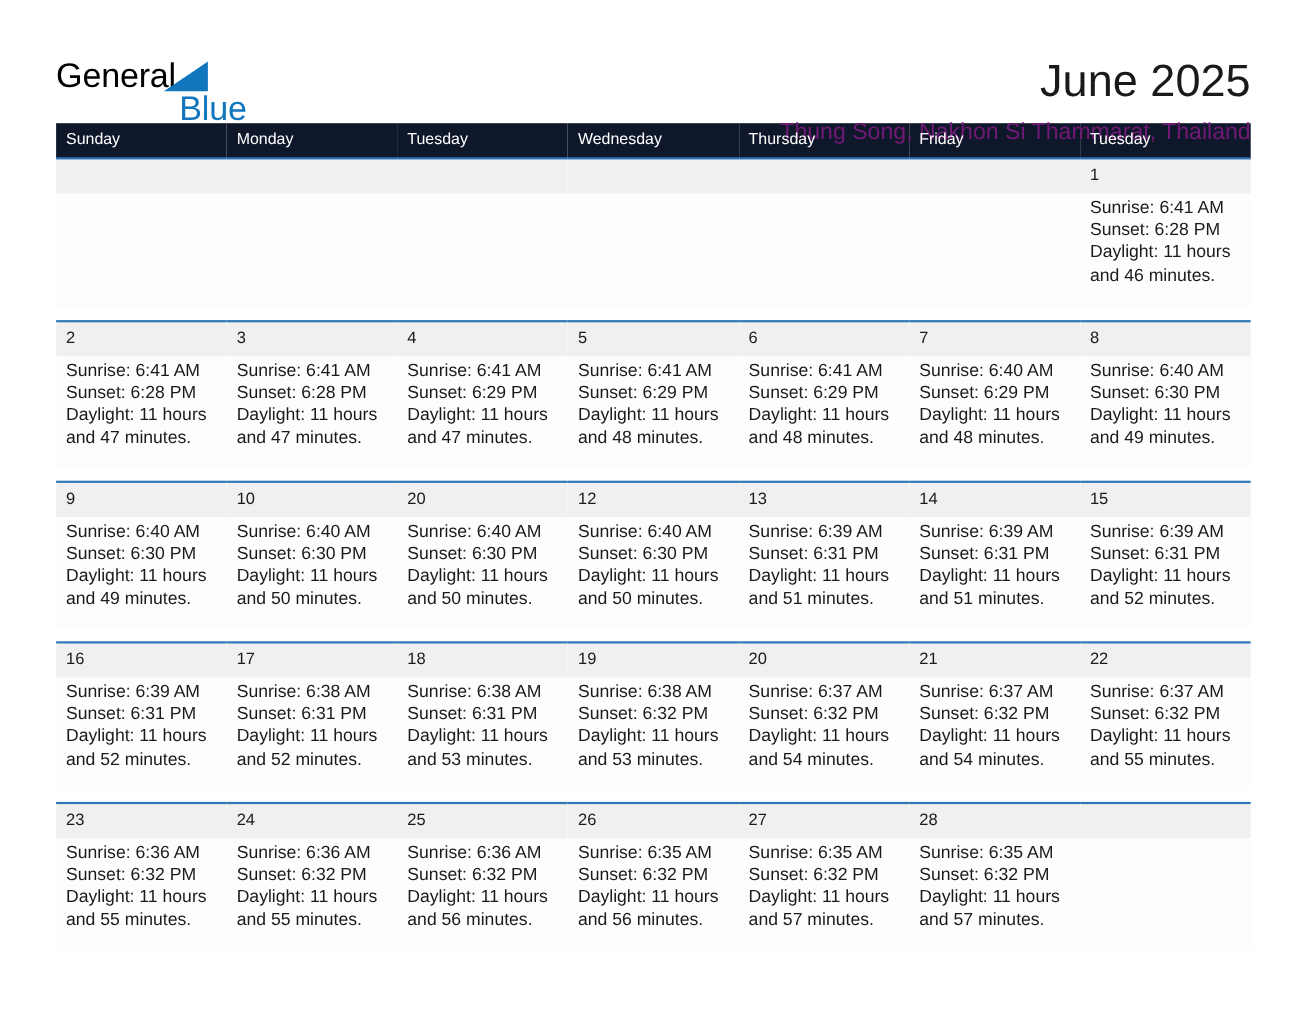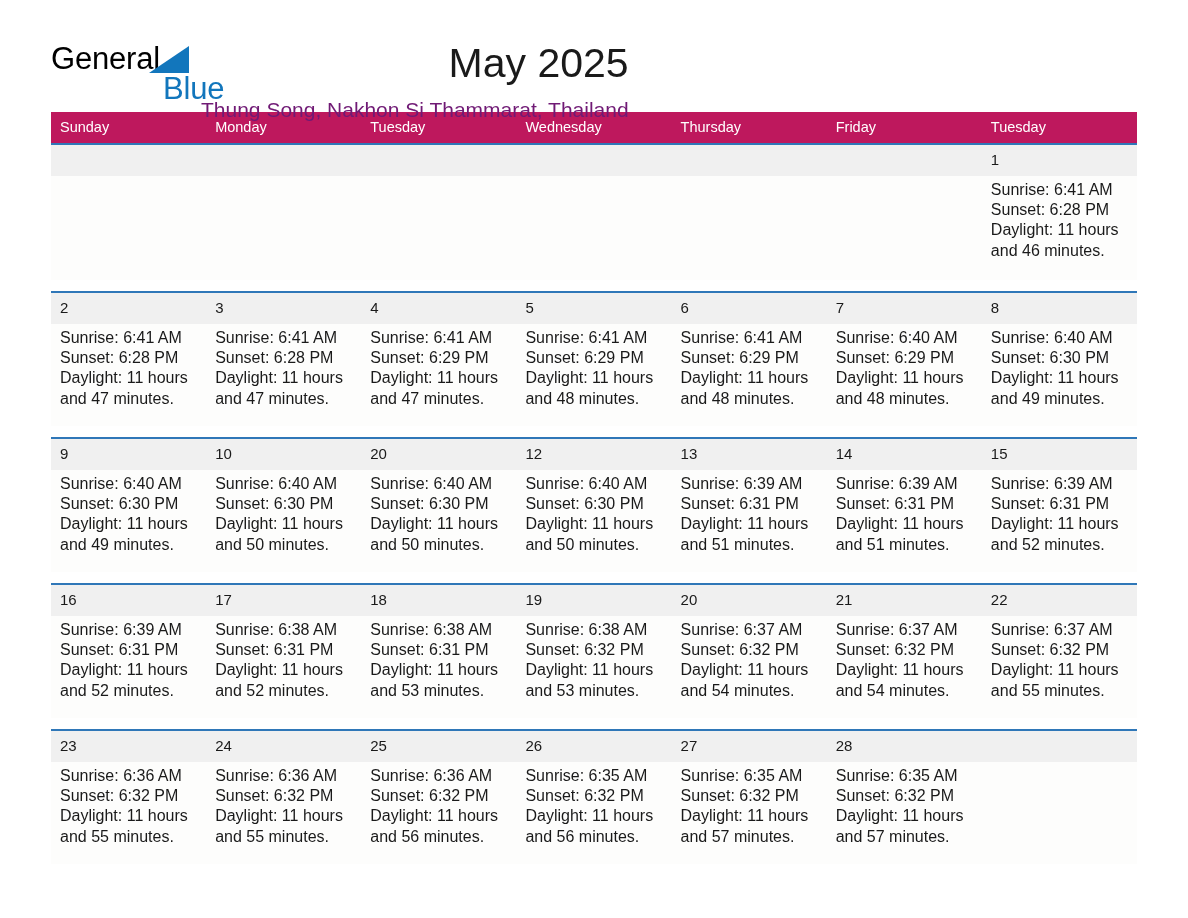--- a/index.html
+++ b/index.html
@@ -22,7 +22,8 @@
   .topbar {
     display: flex;
     align-items: flex-start;
-    padding-top: 37px;
+    justify-content: space-between;
+    padding-top: 47px;
     height: 100px;
   }
   .logo {

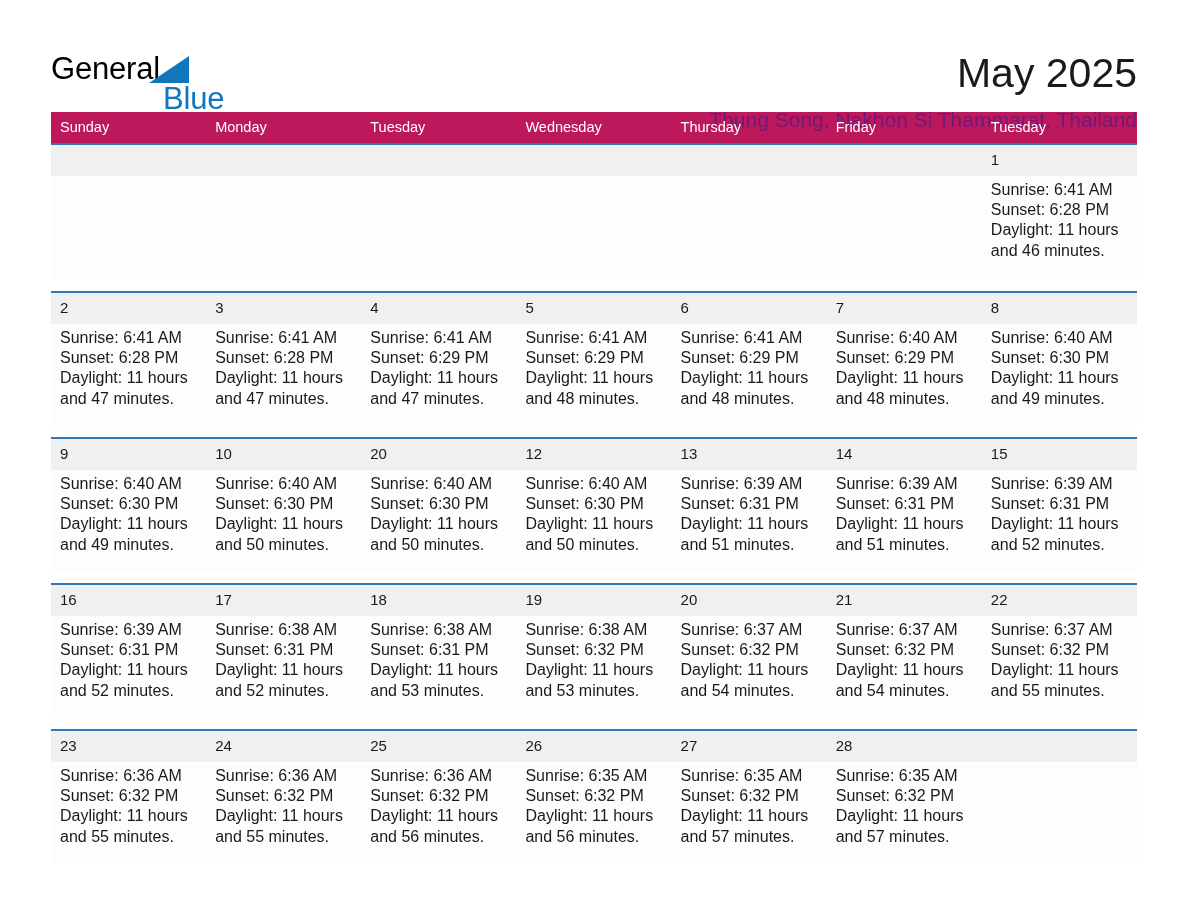--- a/index.html
+++ b/index.html
@@ -135,7 +135,7 @@
     </div>
 
     <div class="titles">
-      <div class="cal-title">May 2025</div>
+      <div class="cal-title">June 2025</div>
       <div class="cal-subtitle">Thung Song, Nakhon Si Thammarat, Thailand</div>
     </div>
 

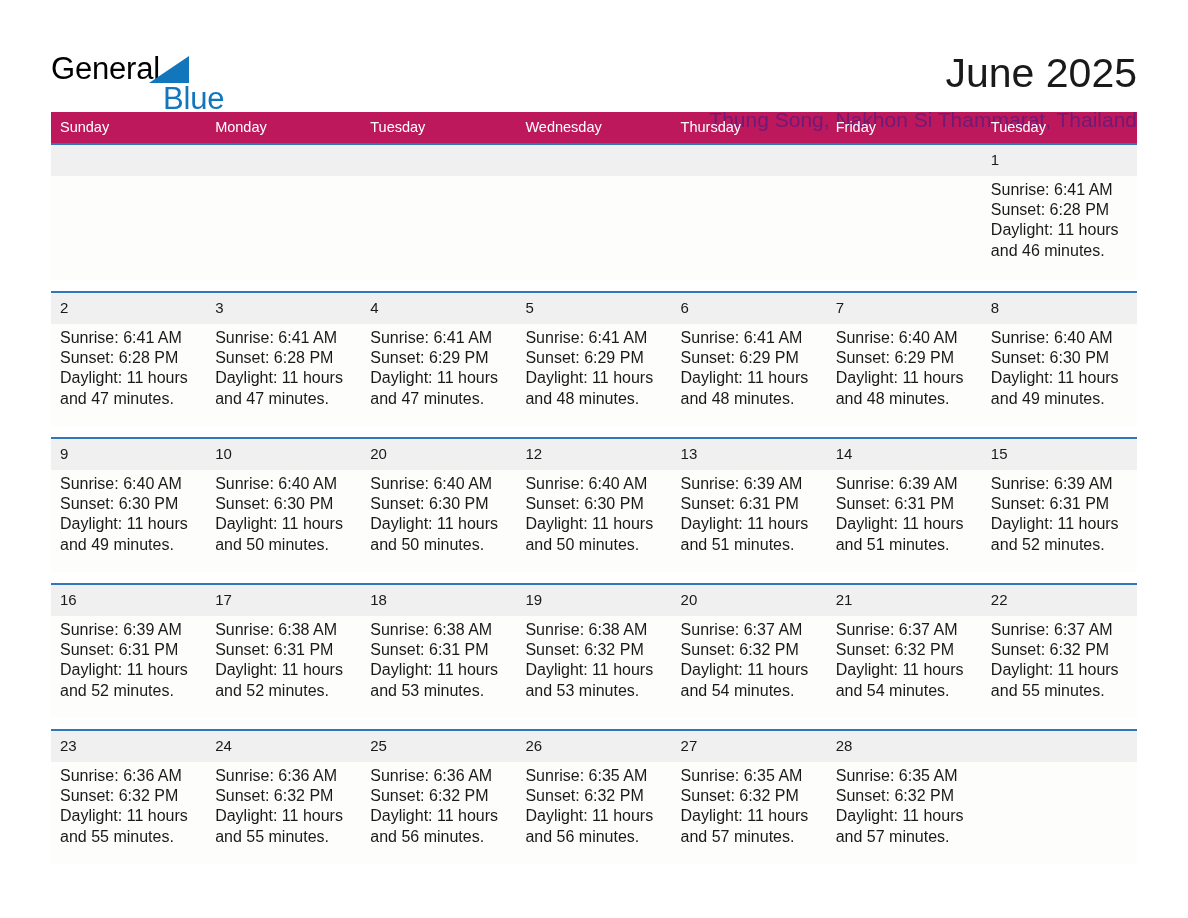--- a/index.html
+++ b/index.html
@@ -84,7 +84,7 @@
     table-layout: fixed;
   }
   .calendar thead th {
-    background: #be185d;
+    background: #0f172a;
     color: #ffffff;
     font-size: 14.5px;
     font-weight: 400;

